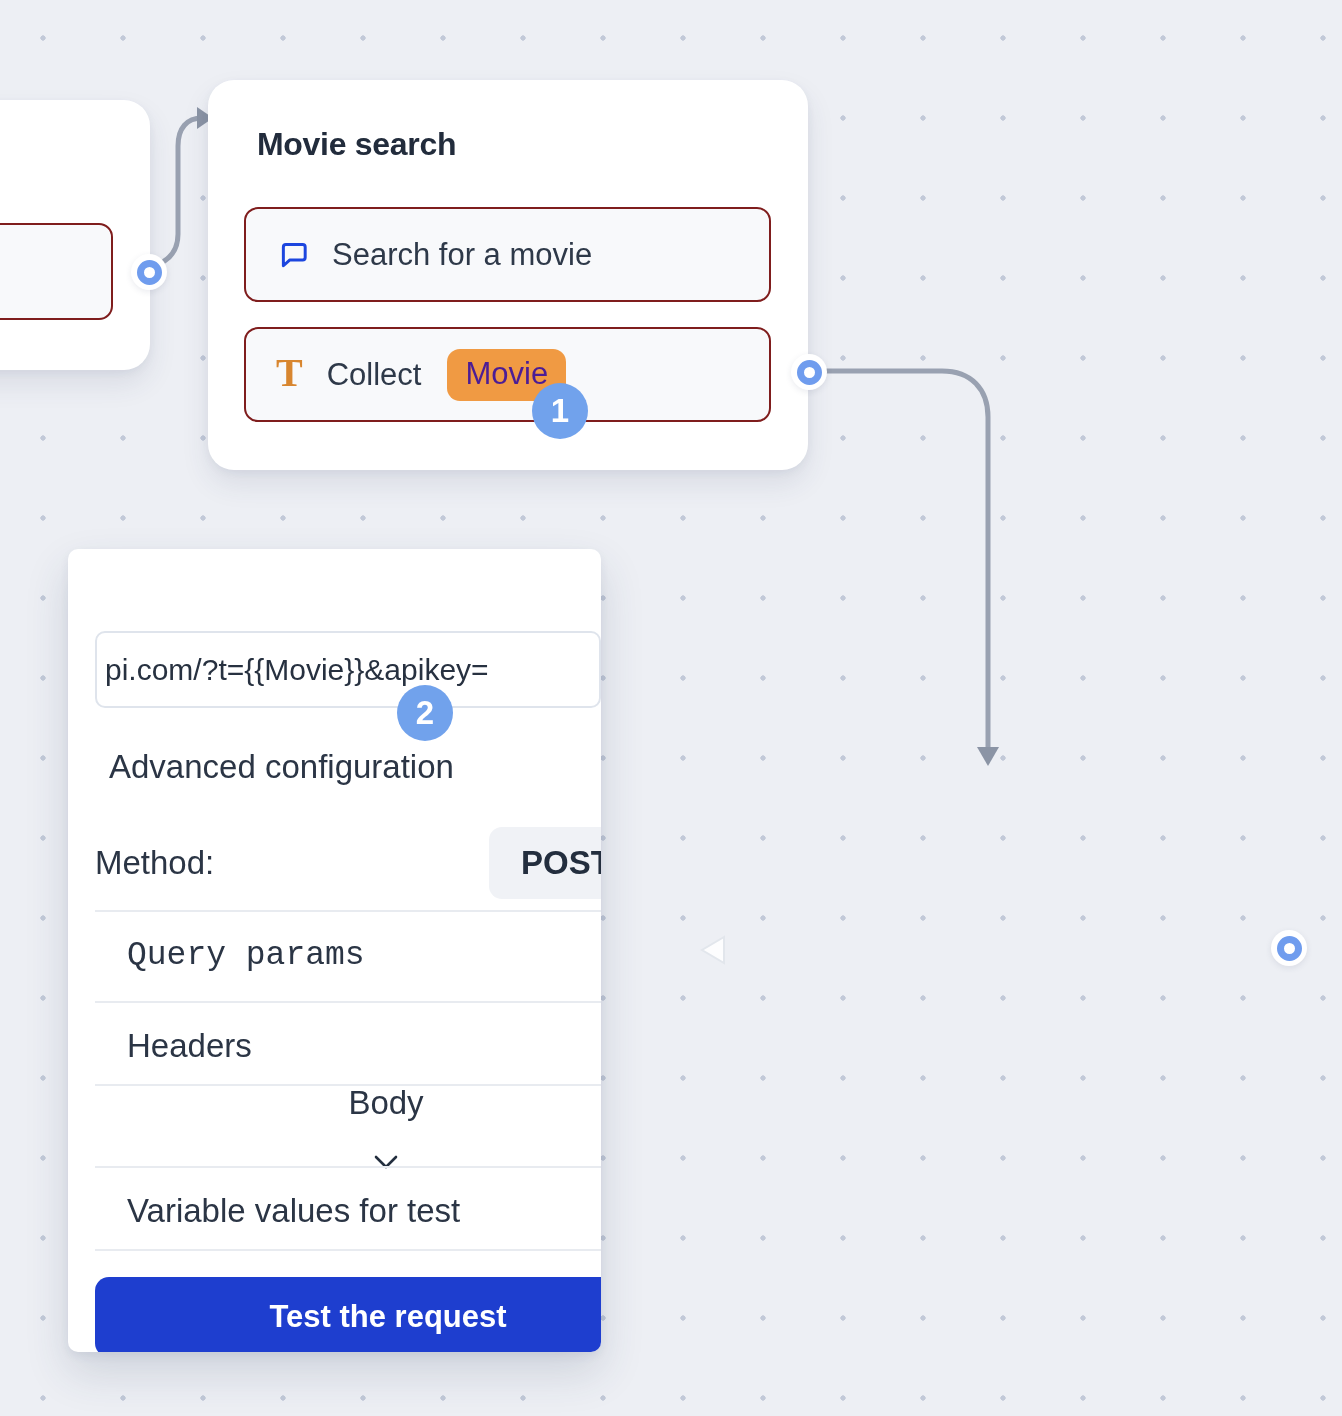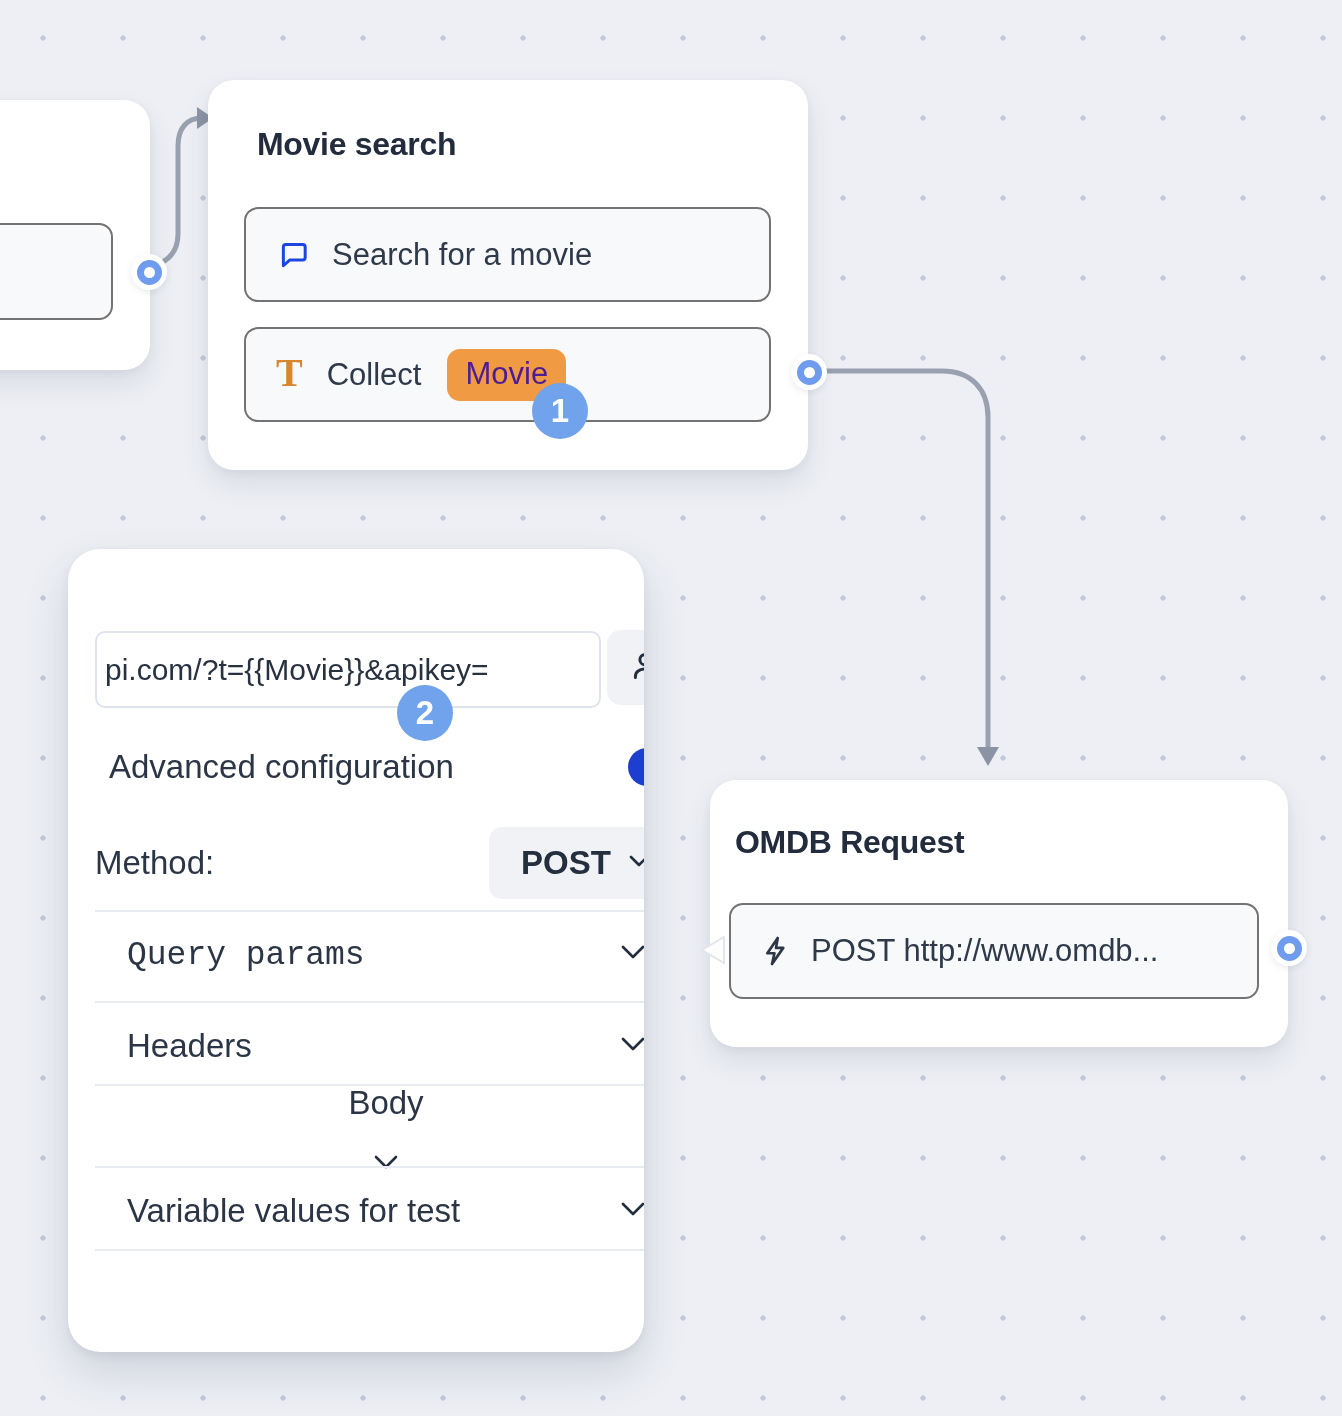--- a/index.html
+++ b/index.html
@@ -29,7 +29,7 @@
   }
   .node-item{
     position:absolute;display:flex;align-items:center;
-    background:#f8f9fb;border:2px solid #737373;border-radius:14px;
+    background:#f8f9fb;border:2px solid #7f1d1d;border-radius:14px;
     box-sizing:border-box;
   }
   .node-item .item-label{

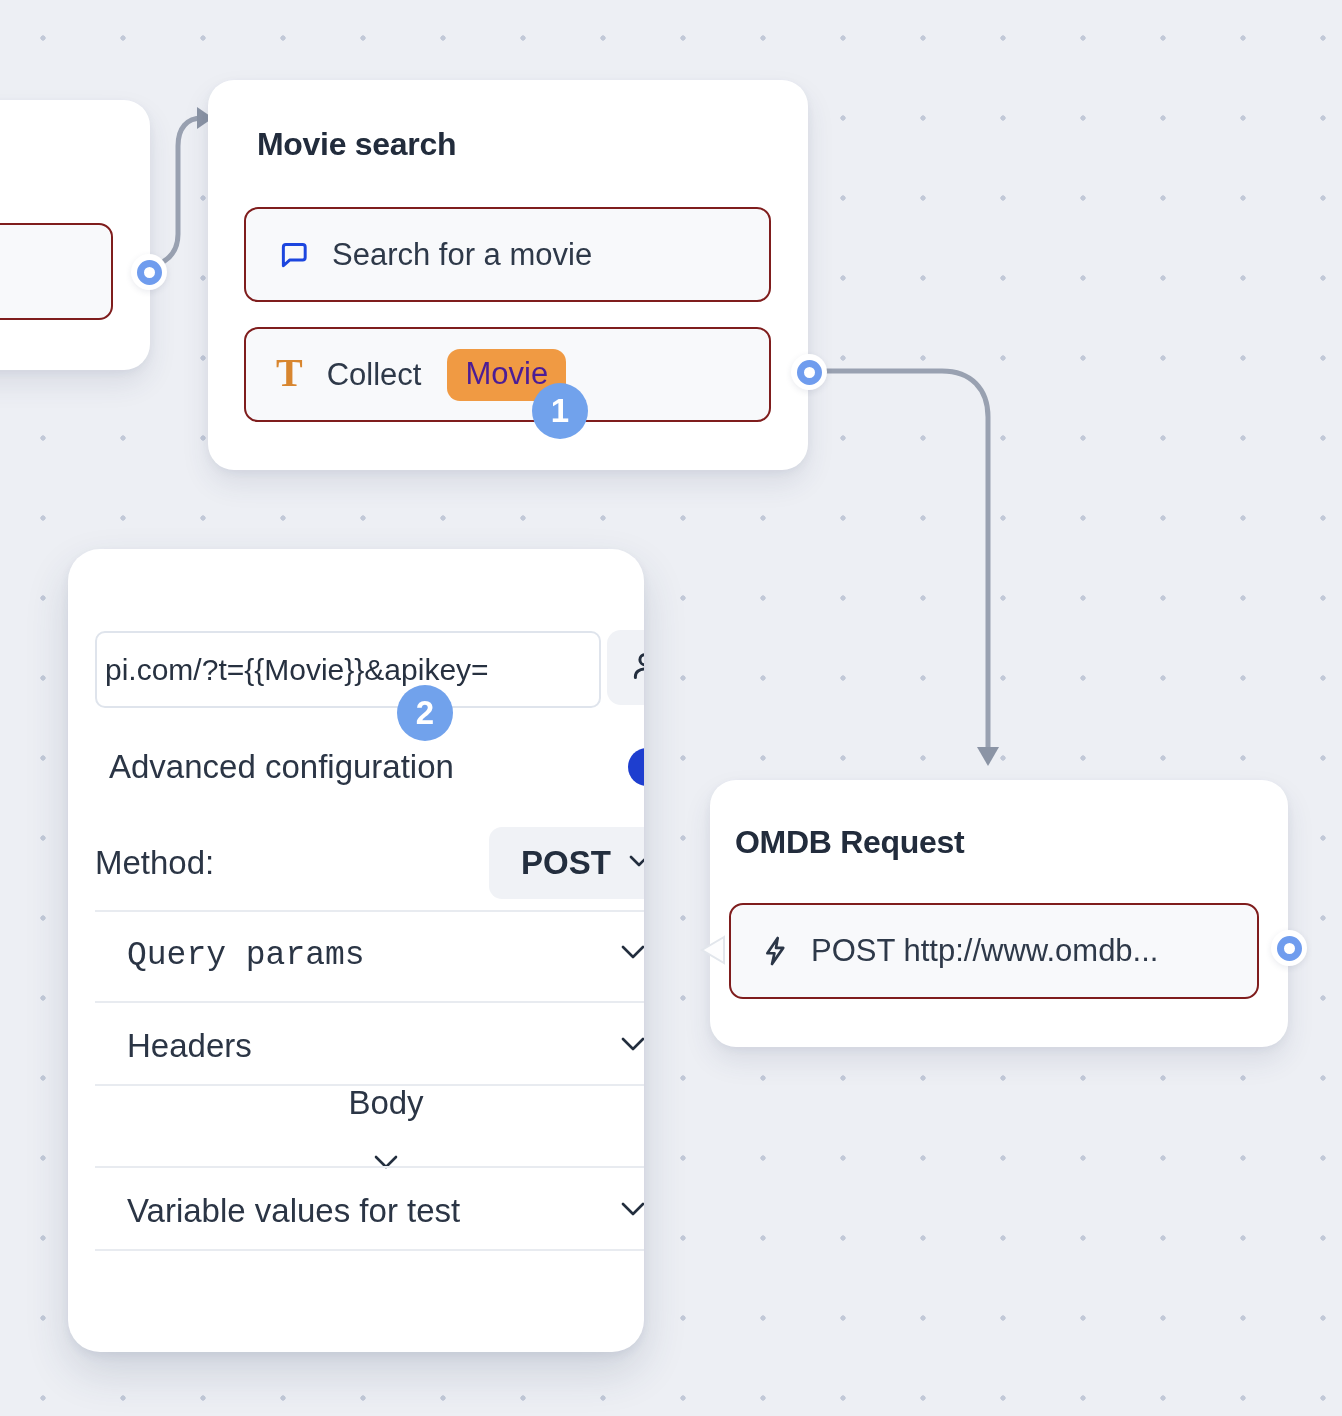--- a/index.html
+++ b/index.html
@@ -78,8 +78,8 @@
 
   
   .panel{
-    position:absolute;left:68px;top:549px;width:576px;height:803px;background:#fff;
-    border-radius:32px;z-index:4;overflow:hidden;
+    position:absolute;left:68px;top:549px;width:533px;height:803px;background:#fff;
+    border-radius:10px;z-index:4;overflow:hidden;
     box-shadow:0 20px 44px rgba(45,60,95,.16),0 4px 10px rgba(45,60,95,.07);
   }
   .expand-btn{

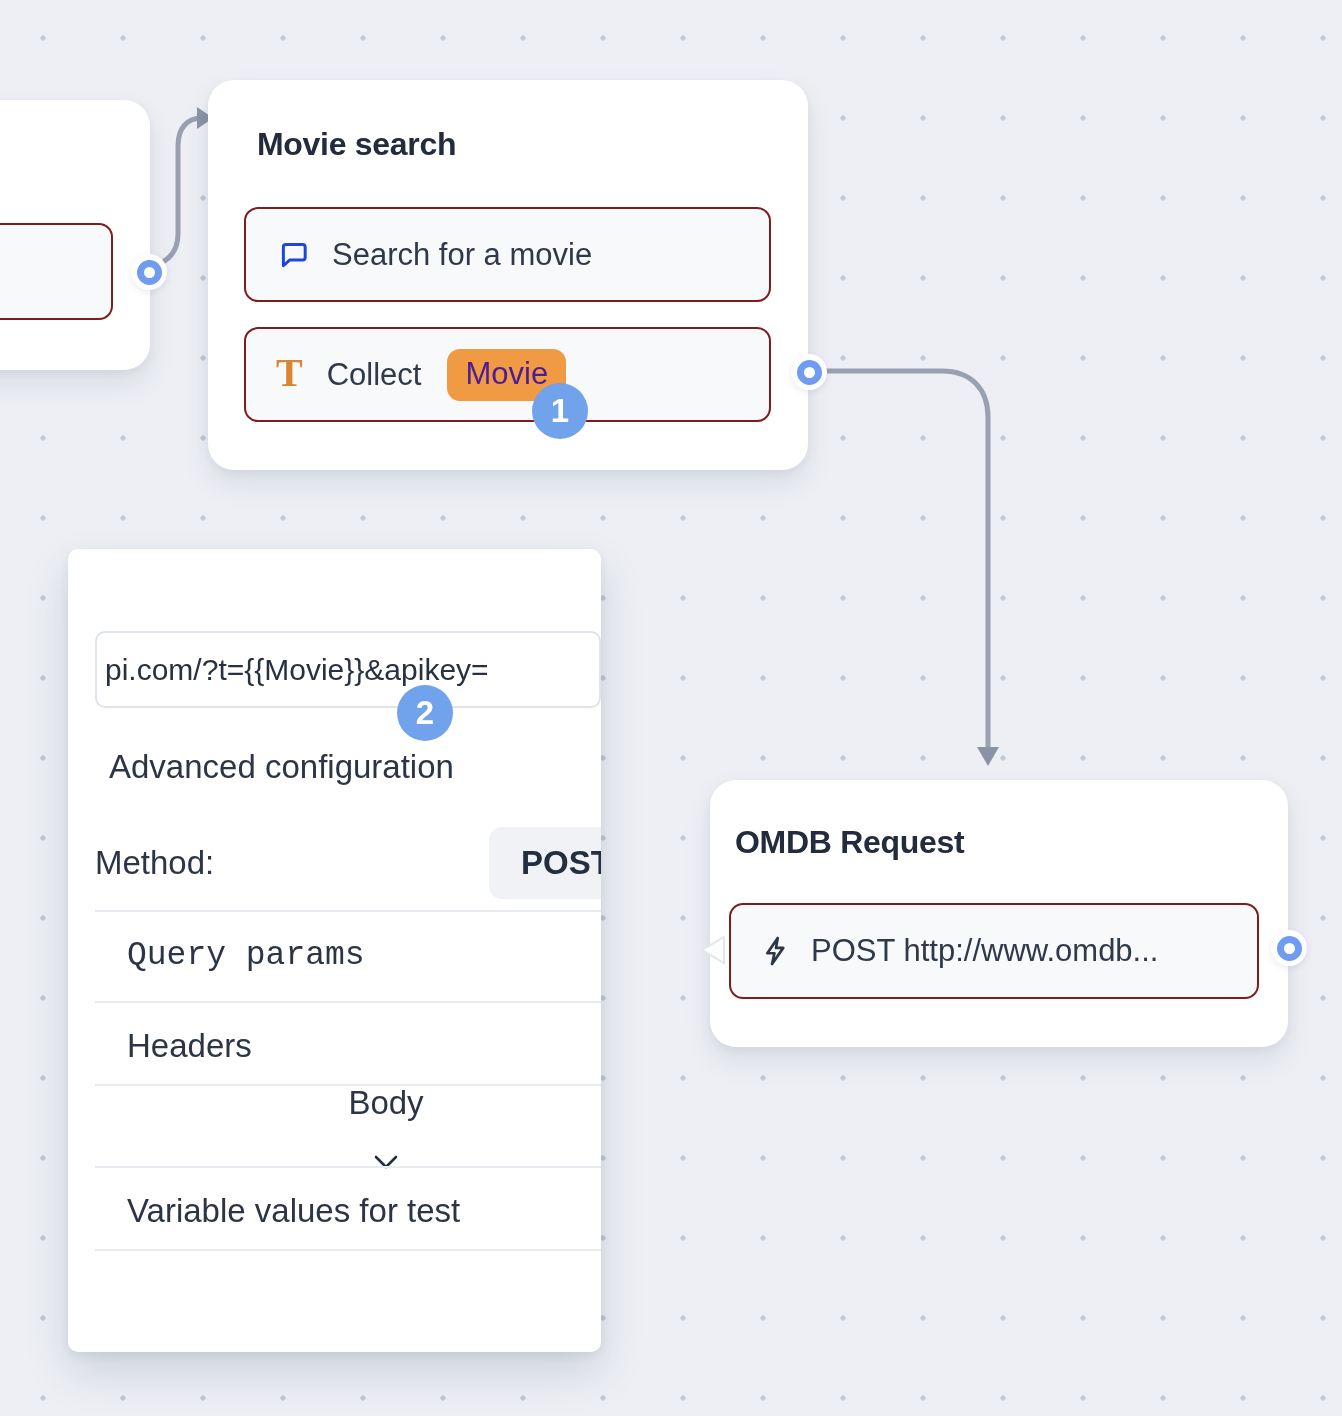--- a/index.html
+++ b/index.html
@@ -165,17 +165,6 @@
       <i></i>
     </div>
 
-  <div class="node node-omdb">
-    <div class="node-title">OMDB Request</div>
-    <div class="node-item">
-      <span class="icon-wrap">
-        <svg width="34" height="34" viewBox="0 0 24 24" fill="none" stroke="#2b3647" stroke-width="1.9" stroke-linejoin="round">
-          <path d="M13.2 2.8 5.9 13.6h5l-1.7 7.6 7.9-11.4h-5.1z"></path>
-        </svg>
-      </span>
-      <span class="item-label">POST http://www.omdb...</span>
-    </div>
-  </div>
   <svg class="notch" width="26" height="32" viewBox="0 0 26 32">
     <polygon points="25,3 3,16 25,29" fill="#fdfdfe" stroke="#e2e6ec" stroke-width="2"></polygon>
   </svg>

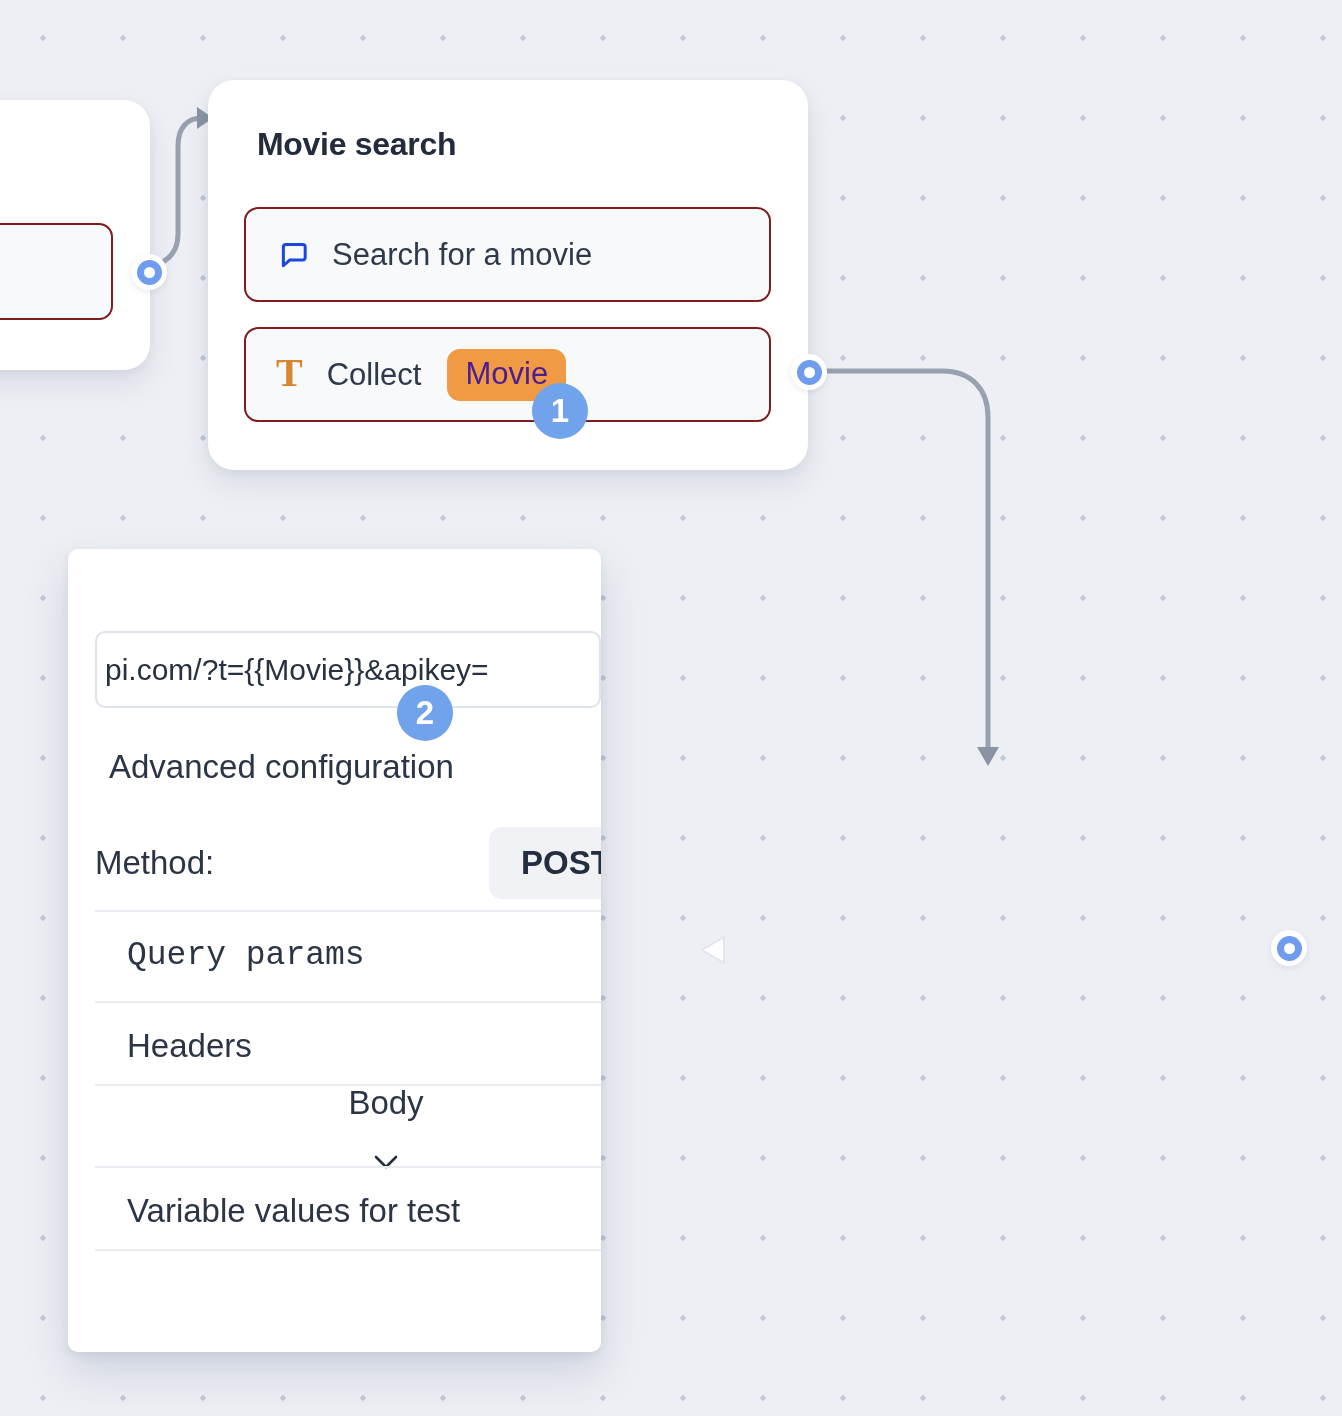--- a/index.html
+++ b/index.html
@@ -255,6 +255,7 @@
     </div>
     <div class="divider" style="top:700px;"></div>
 
+    <button class="test-btn">Test the request</button>
   </div>
 
 </div>

